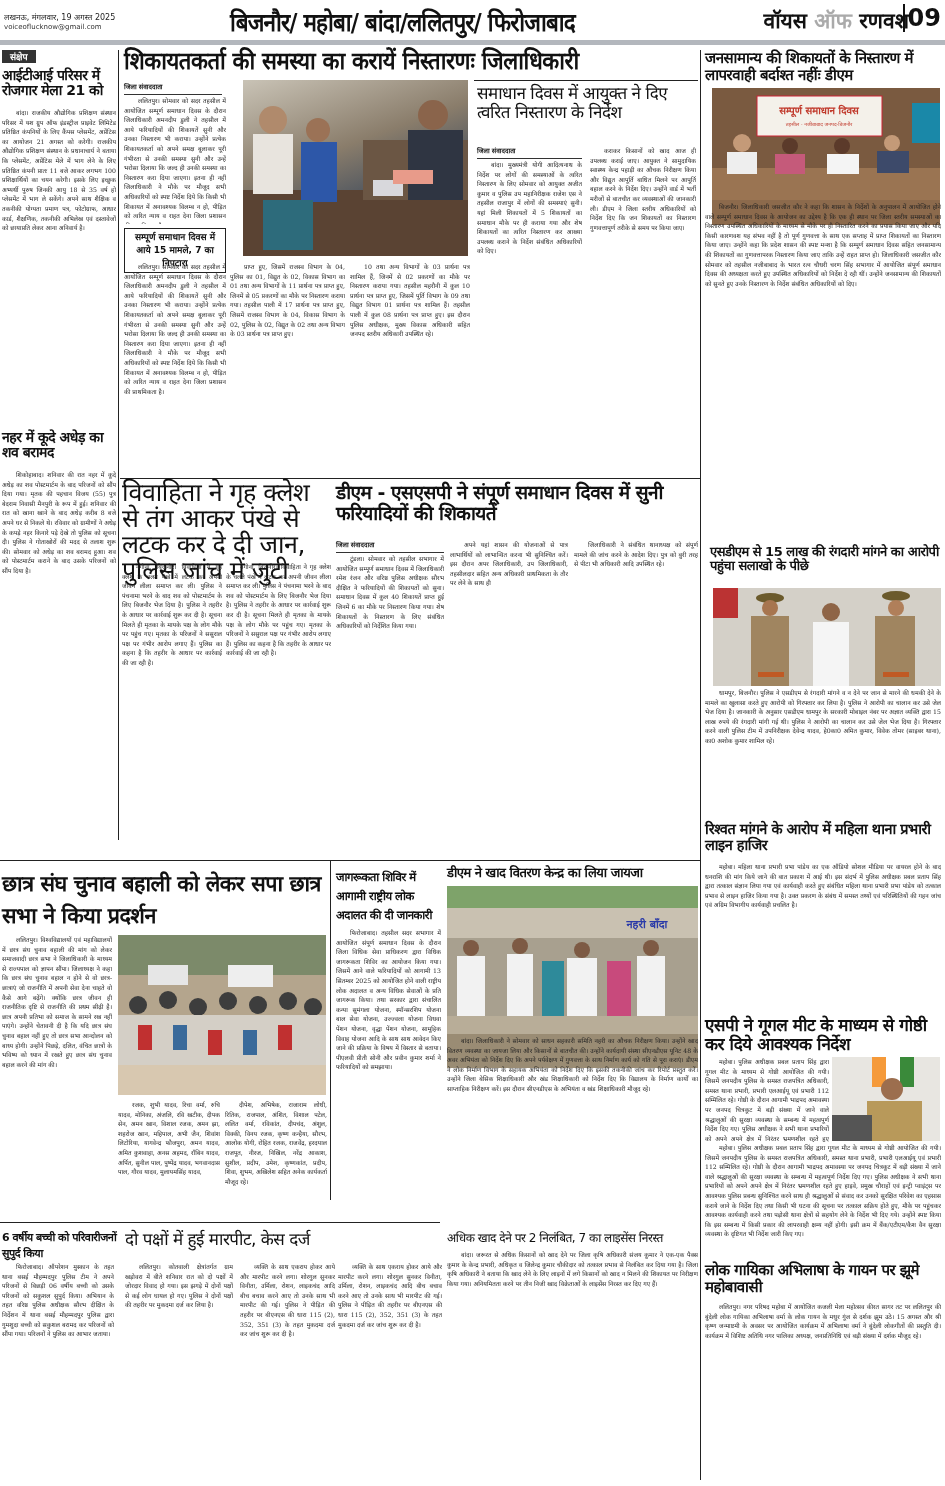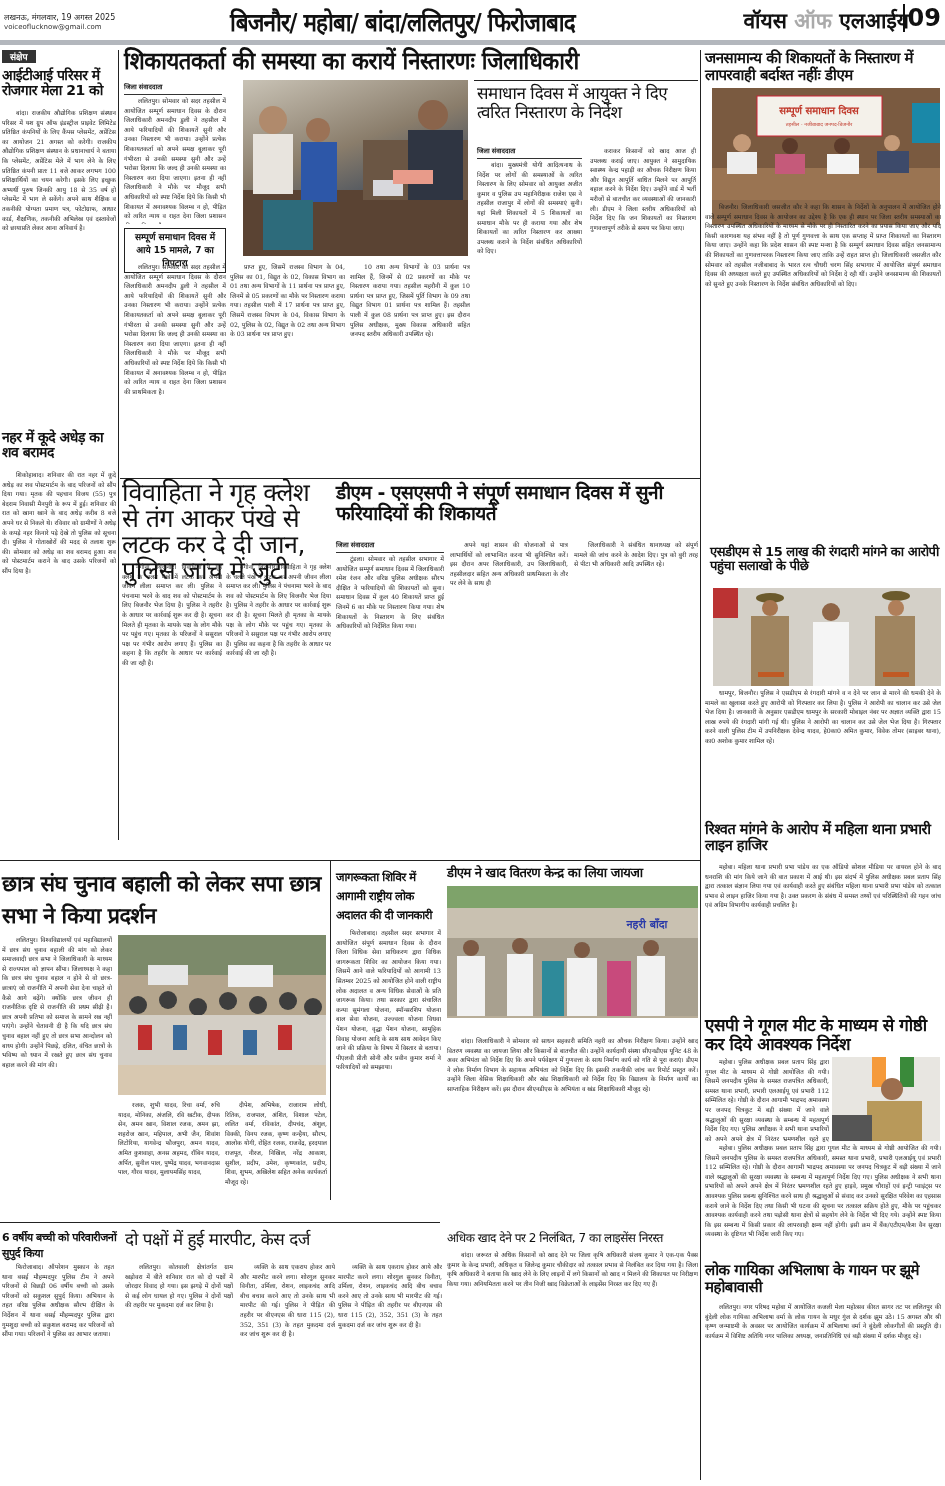--- a/index.html
+++ b/index.html
@@ -30,7 +30,7 @@
   <div class="mh-date">लखनऊ, मंगलवार, 19 अगस्त 2025</div>
   <div class="mh-email">voiceoflucknow@gmail.com</div>
   <div class="mh-title">बिजनौर/ महोबा/ बांदा/ललितपुर/ फिरोजाबाद</div>
-  <div class="mh-brand"><span>वॉयस </span><span class="lite">ऑफ </span><span>एलआईय</span></div>
+  <div class="mh-brand"><span>वॉयस </span><span class="lite">ऑफ </span><span>रणवश</span></div>
   <div class="mh-page">09</div>
   <div class="mh-rule"></div>
 </header>

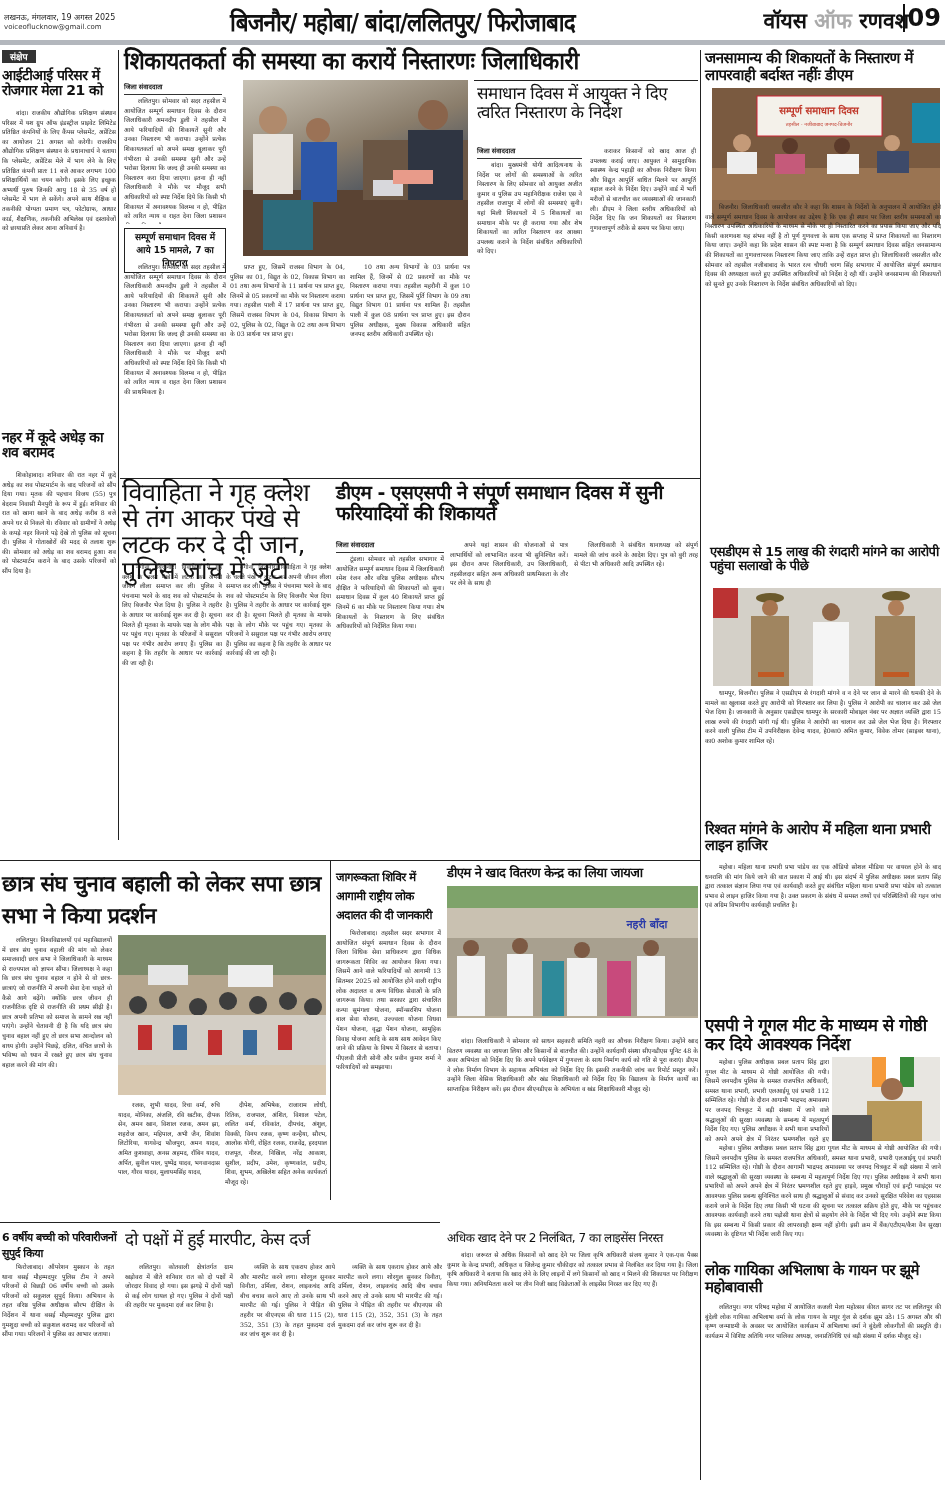--- a/index.html
+++ b/index.html
@@ -230,7 +230,7 @@
   </div>
 
 <div class="abs hl" style="left:447px;top:866px;width:252px;font-size:13px">डीएम ने खाद वितरण केन्द्र का लिया जायजा</div>
-<div class="photo" style="left:447px;top:886px;width:251px;height:132px;background:#9a8c74">
+<div class="photo" style="left:447px;top:886px;width:251px;height:182px;background:#9a8c74">
   <svg width="251" height="148">
     <rect x="0" y="0" width="251" height="148" fill="#a8a08f"></rect>
     <rect x="0" y="0" width="251" height="22" fill="#7ea36a"></rect>

